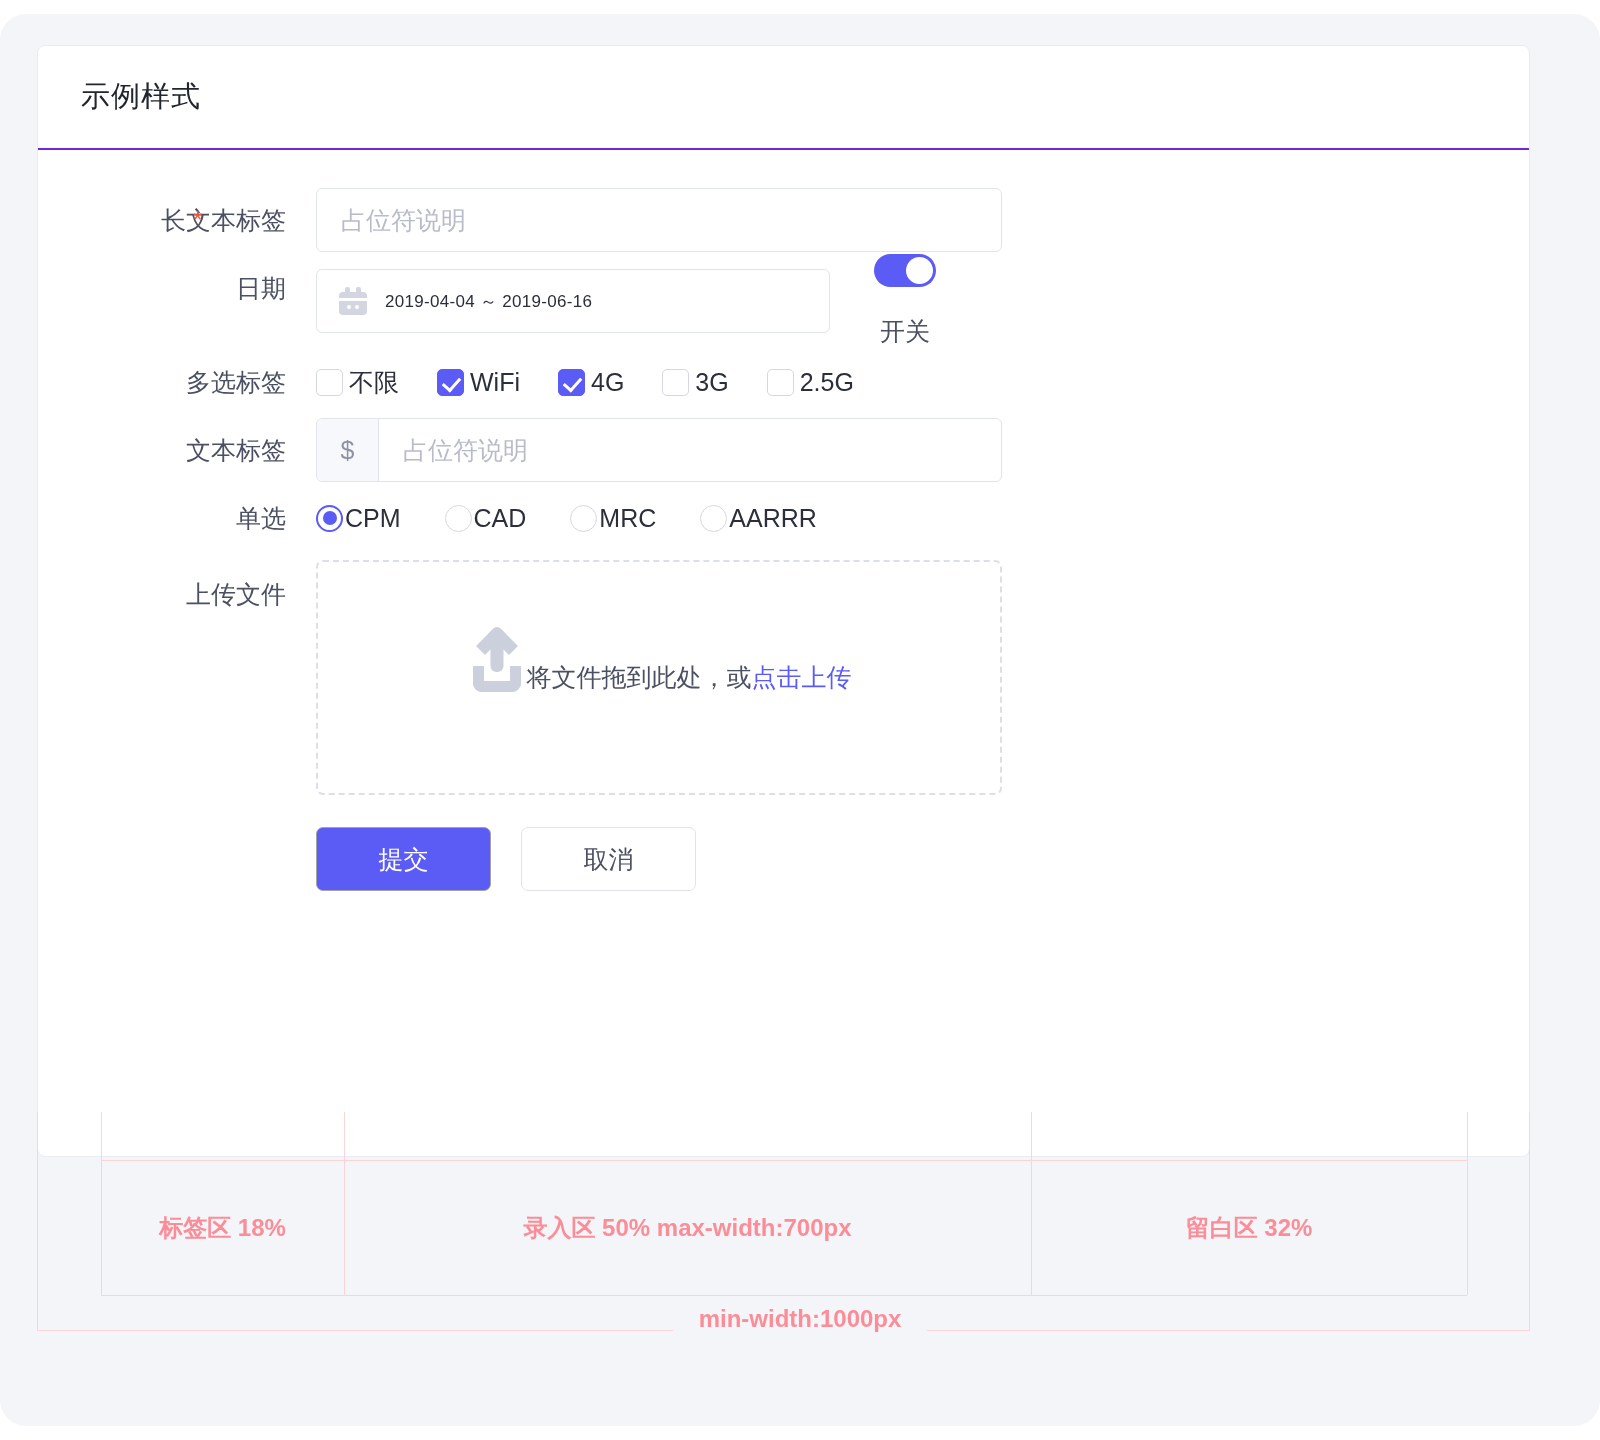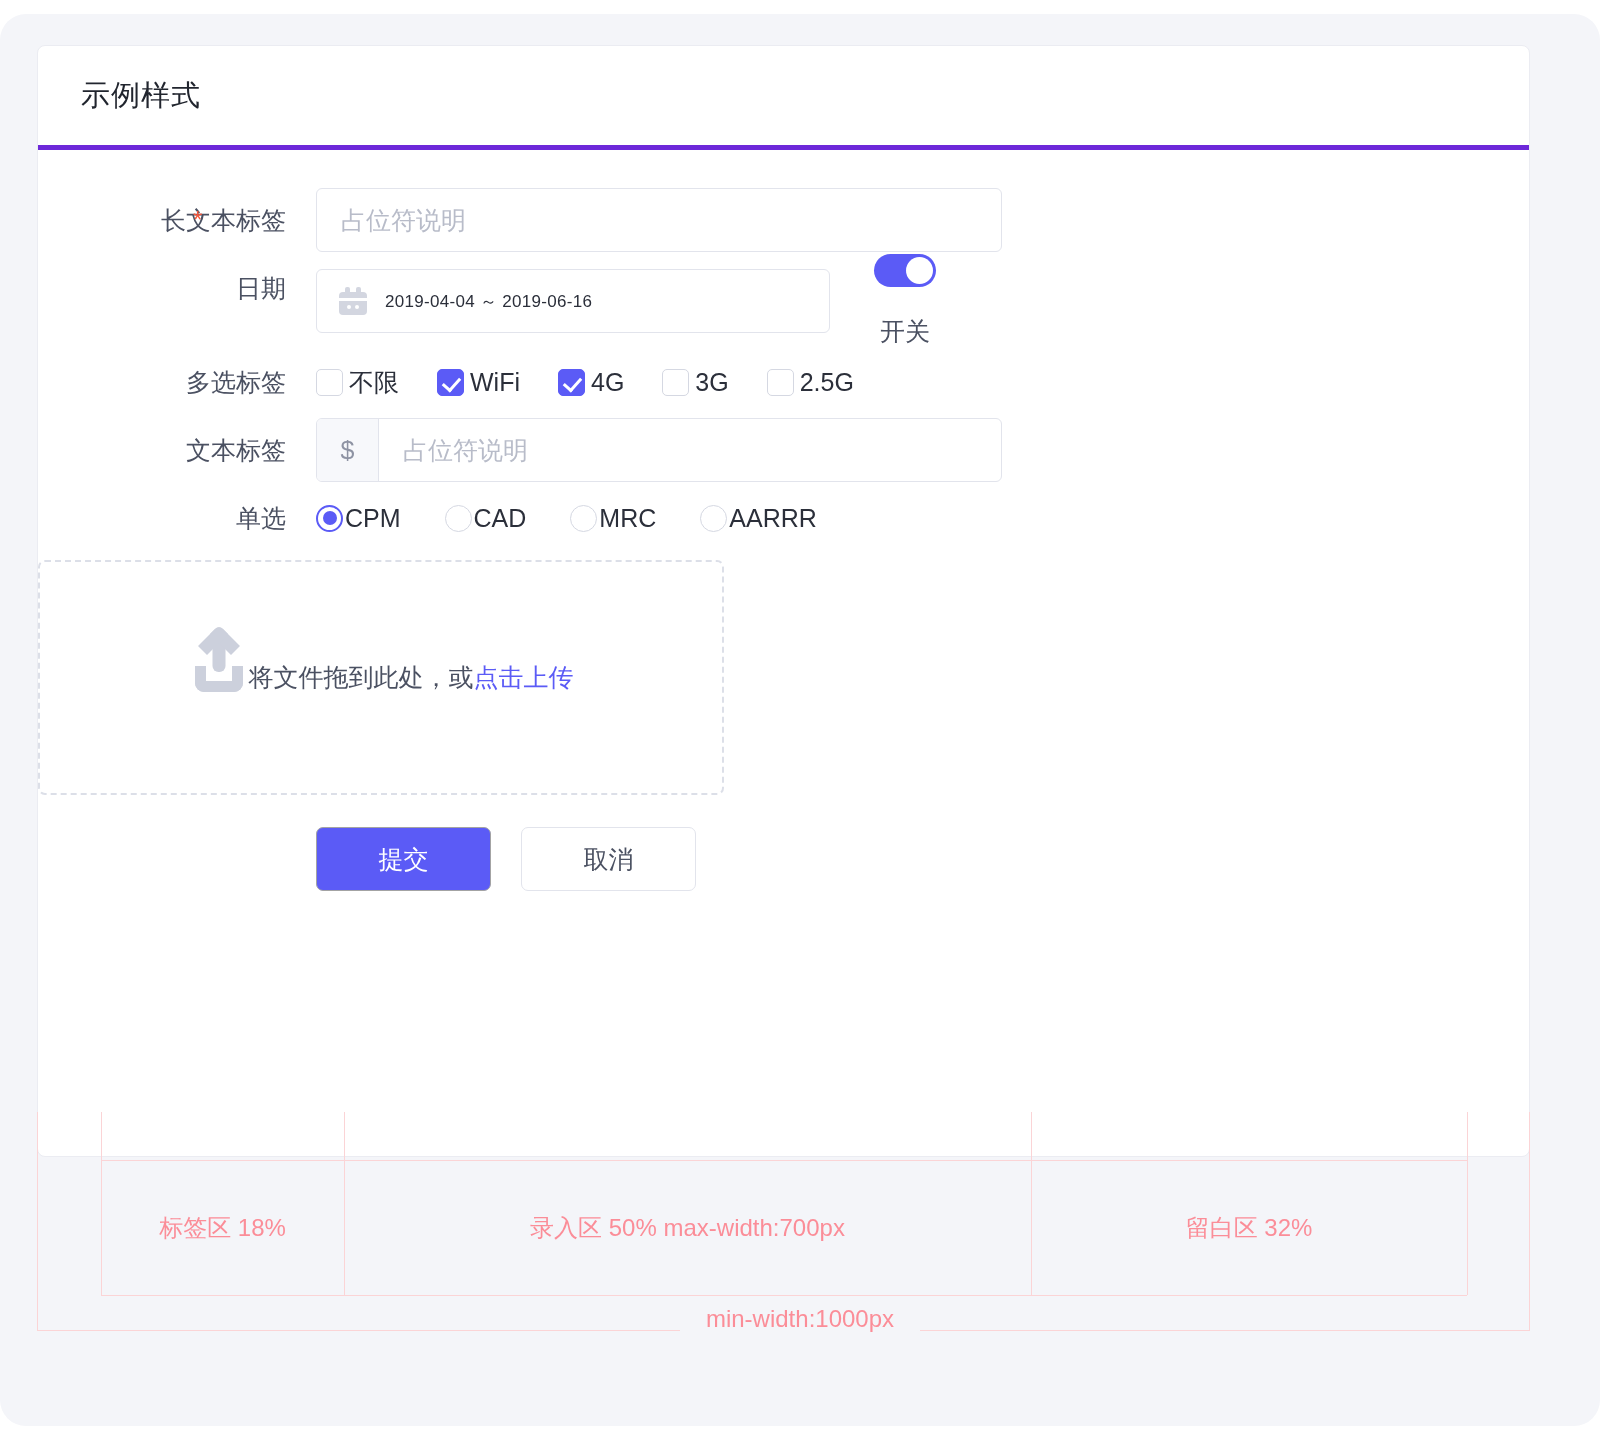--- a/index.html
+++ b/index.html
@@ -33,7 +33,7 @@
   }
   #card-header {
     height: 104px;
-    border-bottom: 5px solid #6d28d9;
+    border-bottom: 2px solid #6d28d9;
     display: flex;
     align-items: center;
     padding-left: 43px;

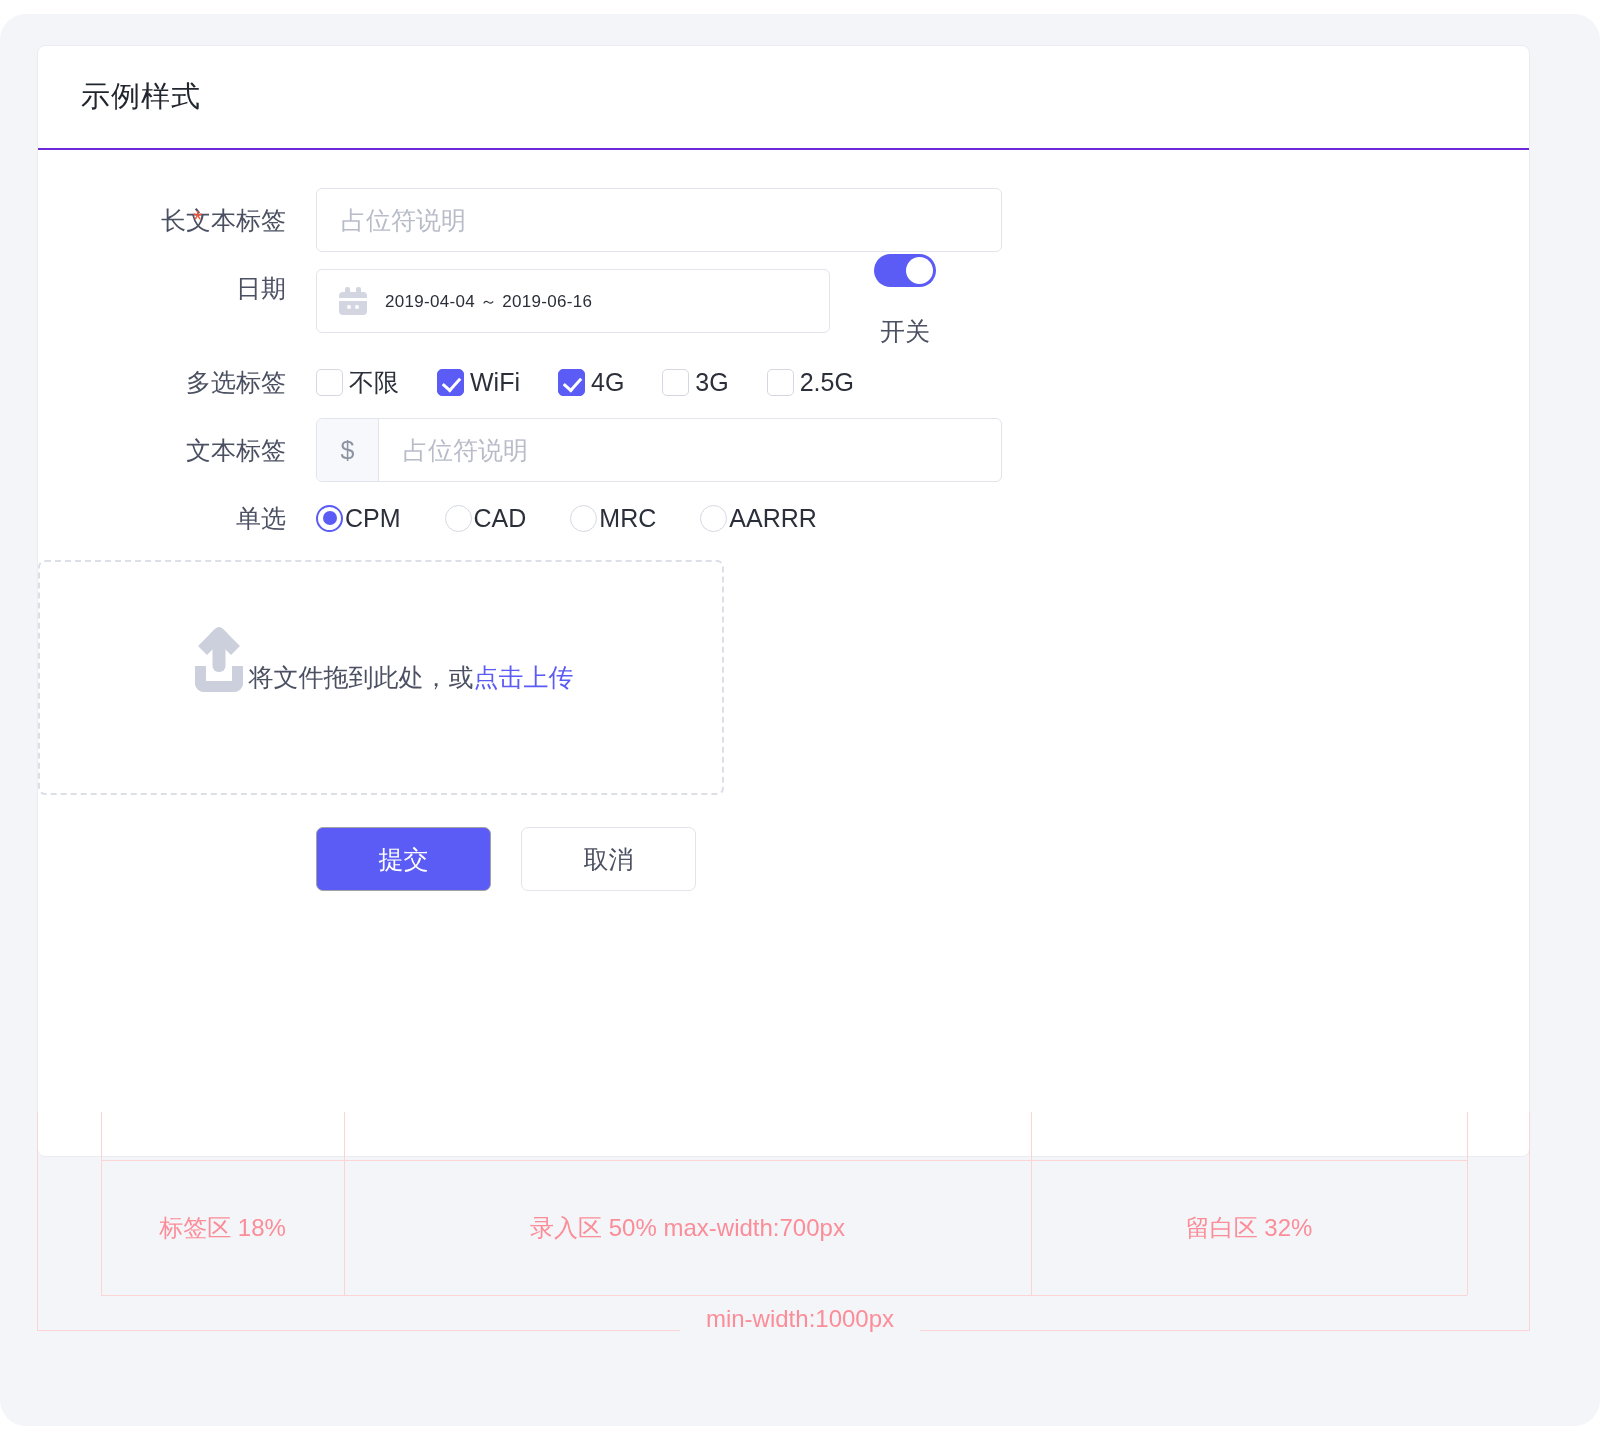--- a/index.html
+++ b/index.html
@@ -383,6 +383,7 @@
     </div>
 
     <div class="form-row" style="margin-top:8px;">
+      <div class="row-label">上传文件</div>
       <div class="row-control">
         <div class="upload-box">
           <span class="up-icon">

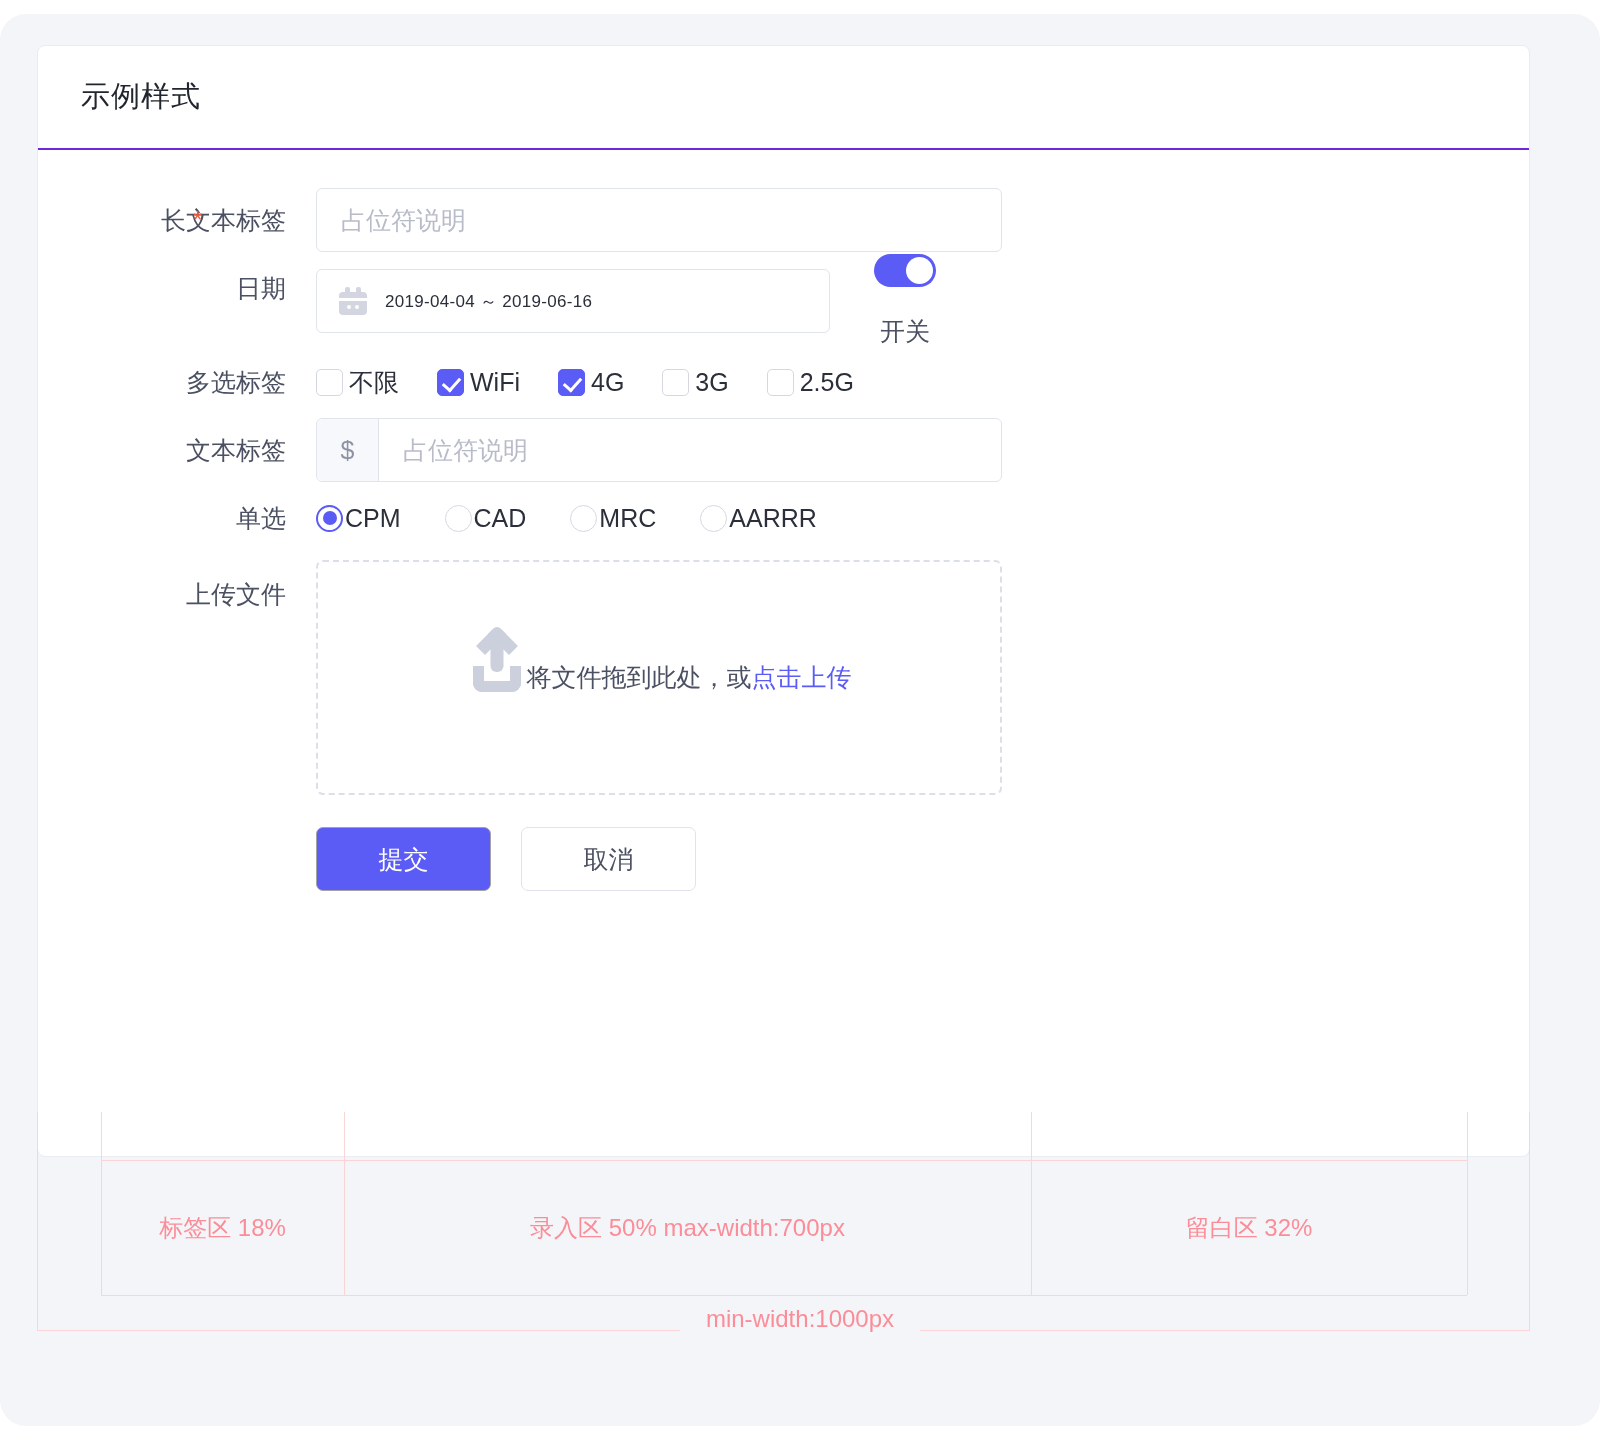--- a/index.html
+++ b/index.html
@@ -250,7 +250,7 @@
   }
 
   
-  #annot { position: absolute; left: 0; top: 0; width: 1320px; height: 1440px; pointer-events: none; }
+  #annot { position: absolute; left: 0; top: 0; width: 1320px; height: 1440px; pointer-events: none; font-weight: bold; }
   .v-line { position: absolute; width: 1px; background: #fbd4d6; }
   .h-line { position: absolute; height: 1px; background: #fbd4d6; }
   .annot-band {

